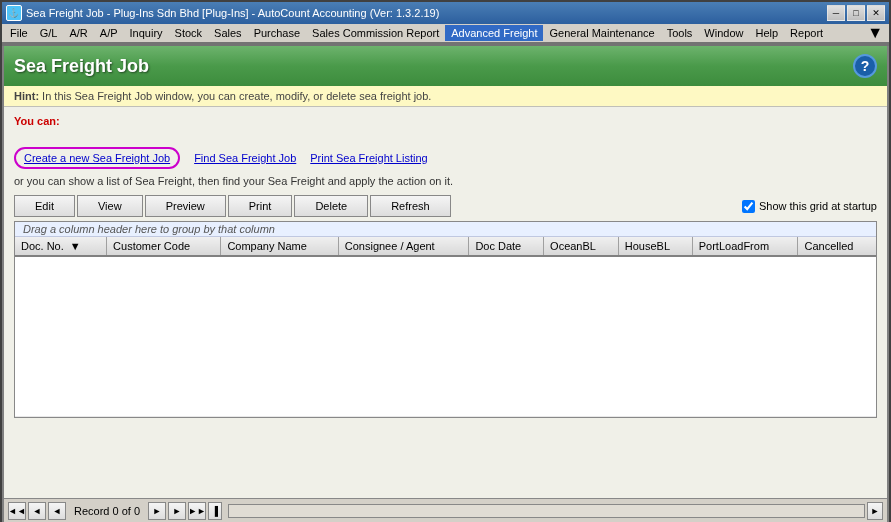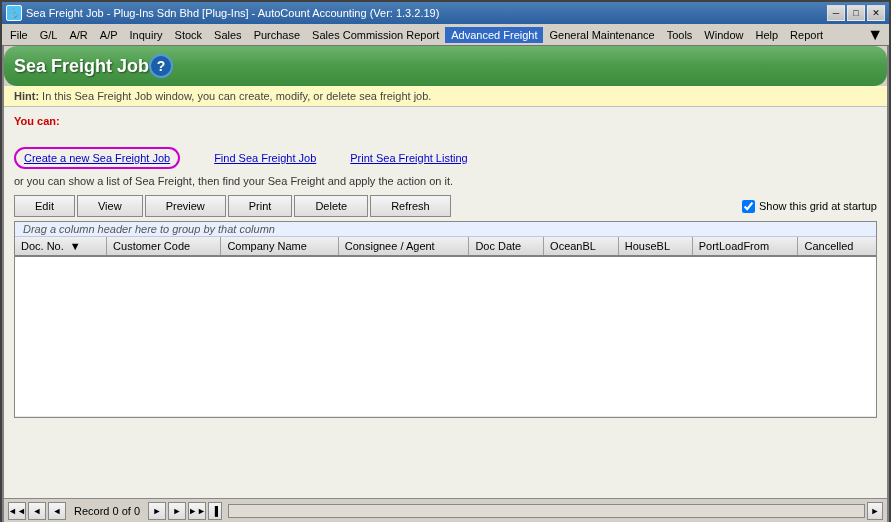--- a/index.html
+++ b/index.html
@@ -36,7 +36,7 @@
       display: flex;
       align-items: center;
       padding: 0 2px;
-      border-bottom: 1px solid #737373;
+      border-bottom: 4px solid #737373;
     }
     .menubar-item {
       padding: 2px 6px;

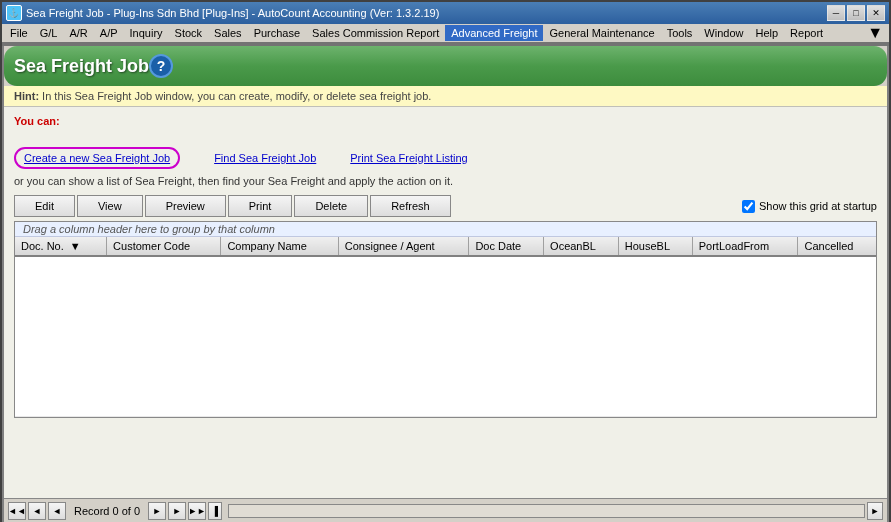--- a/index.html
+++ b/index.html
@@ -54,8 +54,7 @@
       display: flex;
       align-items: center;
       padding: 10px 10px;
-      justify-content: flex-start;
-      border-radius: 13px;
+      justify-content: space-between;
     }
     .page-header .page-title {
       color: white;

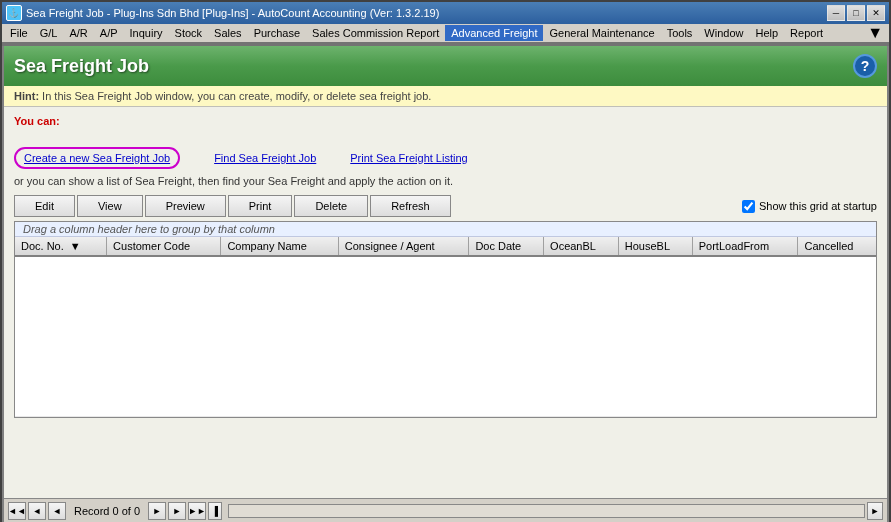--- a/index.html
+++ b/index.html
@@ -89,7 +89,7 @@
     .actions-row {
       display: flex;
       align-items: center;
-      gap: 34px;
+      gap: 14px;
       margin-bottom: 6px;
     }
     .create-new-link {

